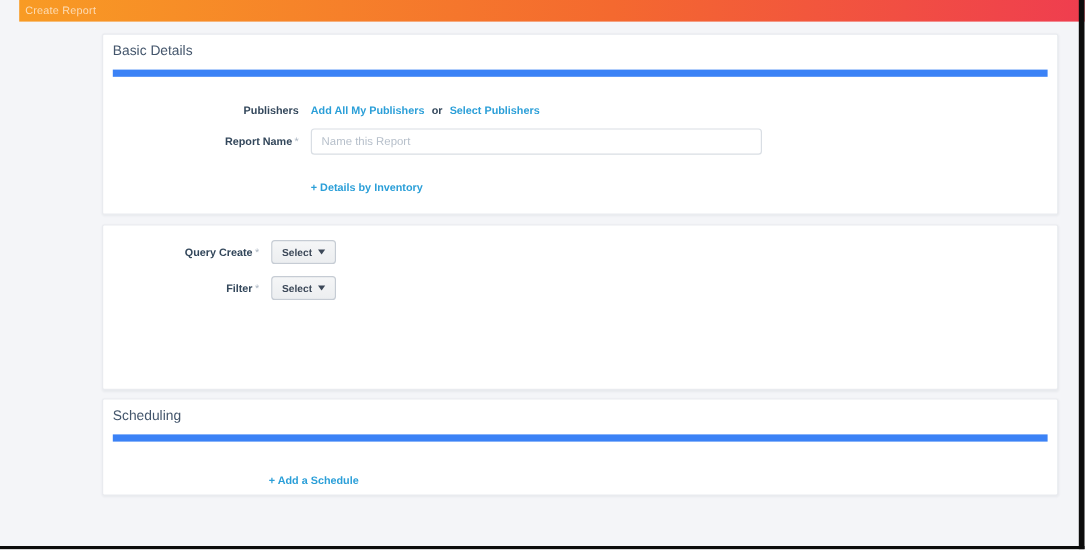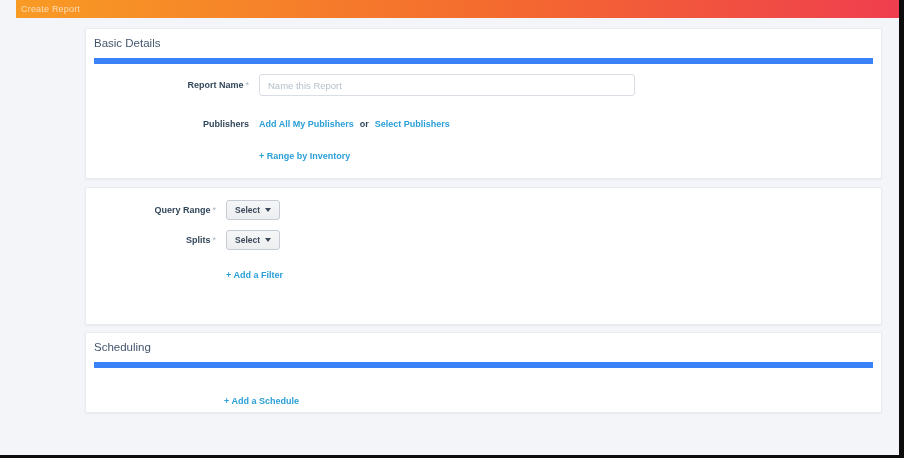--- a/index.html
+++ b/index.html
@@ -139,19 +139,19 @@
   <section class="card card-1">
     <h2 class="card-heading">Basic Details</h2>
 
-    <div class="form-row row-report-name">
-      <label class="label-col"><span>Report Name</span><span class="req">*</span></label>
-      <div class="control-col">
-        <input type="text" class="text-input" placeholder="Name this Report" style="">
-      </div>
-    </div>
-
     <div class="form-row row-publishers">
       <label class="label-col">Publishers</label>
       <div class="control-col">
         <a class="link">Add All My Publishers</a>
         <span class="or-text">or</span>
         <a class="link">Select Publishers</a>
+      </div>
+    </div>
+
+    <div class="form-row row-report-name">
+      <label class="label-col"><span>Report Name</span><span class="req">*</span></label>
+      <div class="control-col">
+        <input type="text" class="text-input" placeholder="Name this Report" style="">
       </div>
     </div>
 

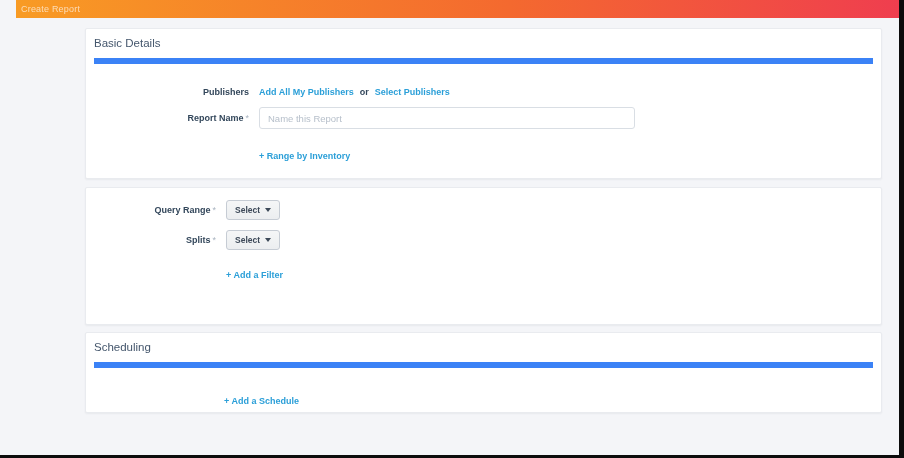--- a/index.html
+++ b/index.html
@@ -158,7 +158,7 @@
     <div class="form-row row-filter-inventory">
       <div class="label-col"></div>
       <div class="control-col">
-        <a class="link">+ Range by Inventory</a>
+        <a class="link">+ Details by Inventory</a>
       </div>
     </div>
   </section>

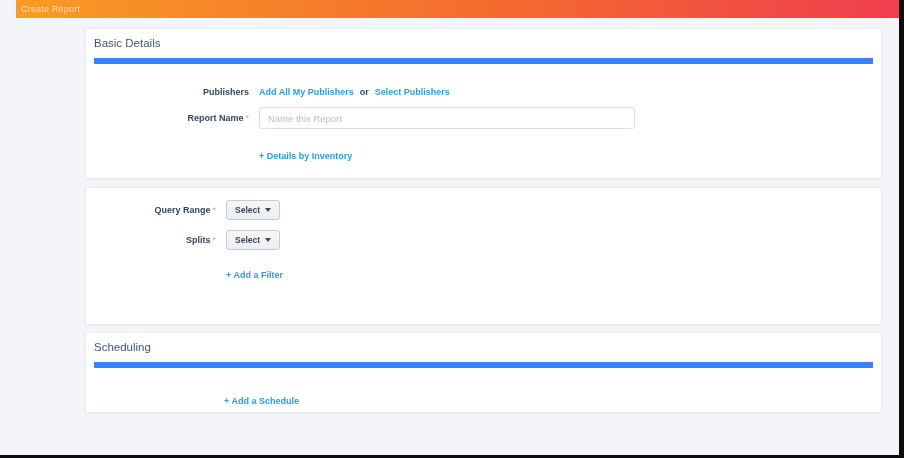--- a/index.html
+++ b/index.html
@@ -166,7 +166,7 @@
   <section class="card card-2">
 
     <div class="form-row row-query-range">
-      <label class="label-col"><span>Query Range</span><span class="req">*</span></label>
+      <label class="label-col"><span>Query Create</span><span class="req">*</span></label>
       <div class="control-col">
         <button class="select-btn">
           <span>Select</span>

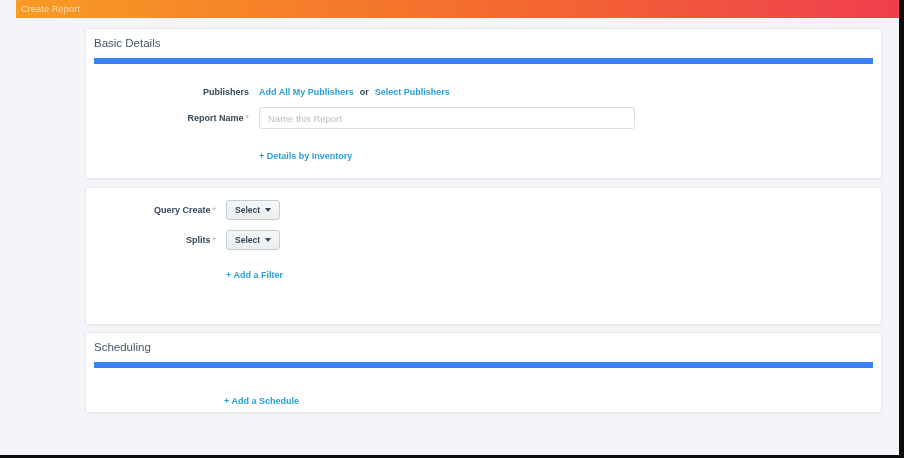--- a/index.html
+++ b/index.html
@@ -176,7 +176,7 @@
     </div>
 
     <div class="form-row row-splits">
-      <label class="label-col"><span>Splits</span><span class="req">*</span></label>
+      <label class="label-col"><span>Filter</span><span class="req">*</span></label>
       <div class="control-col">
         <button class="select-btn">
           <span>Select</span>

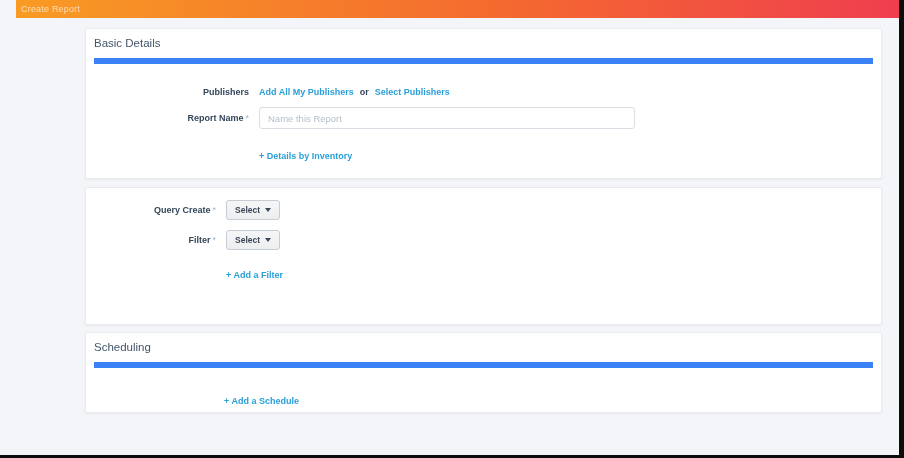--- a/index.html
+++ b/index.html
@@ -185,12 +185,6 @@
       </div>
     </div>
 
-    <div class="form-row row-add-filter">
-      <div class="label-col"></div>
-      <div class="control-col">
-        <a class="link">+ Add a Filter</a>
-      </div>
-    </div>
   </section>
 
   <section class="card card-3">

